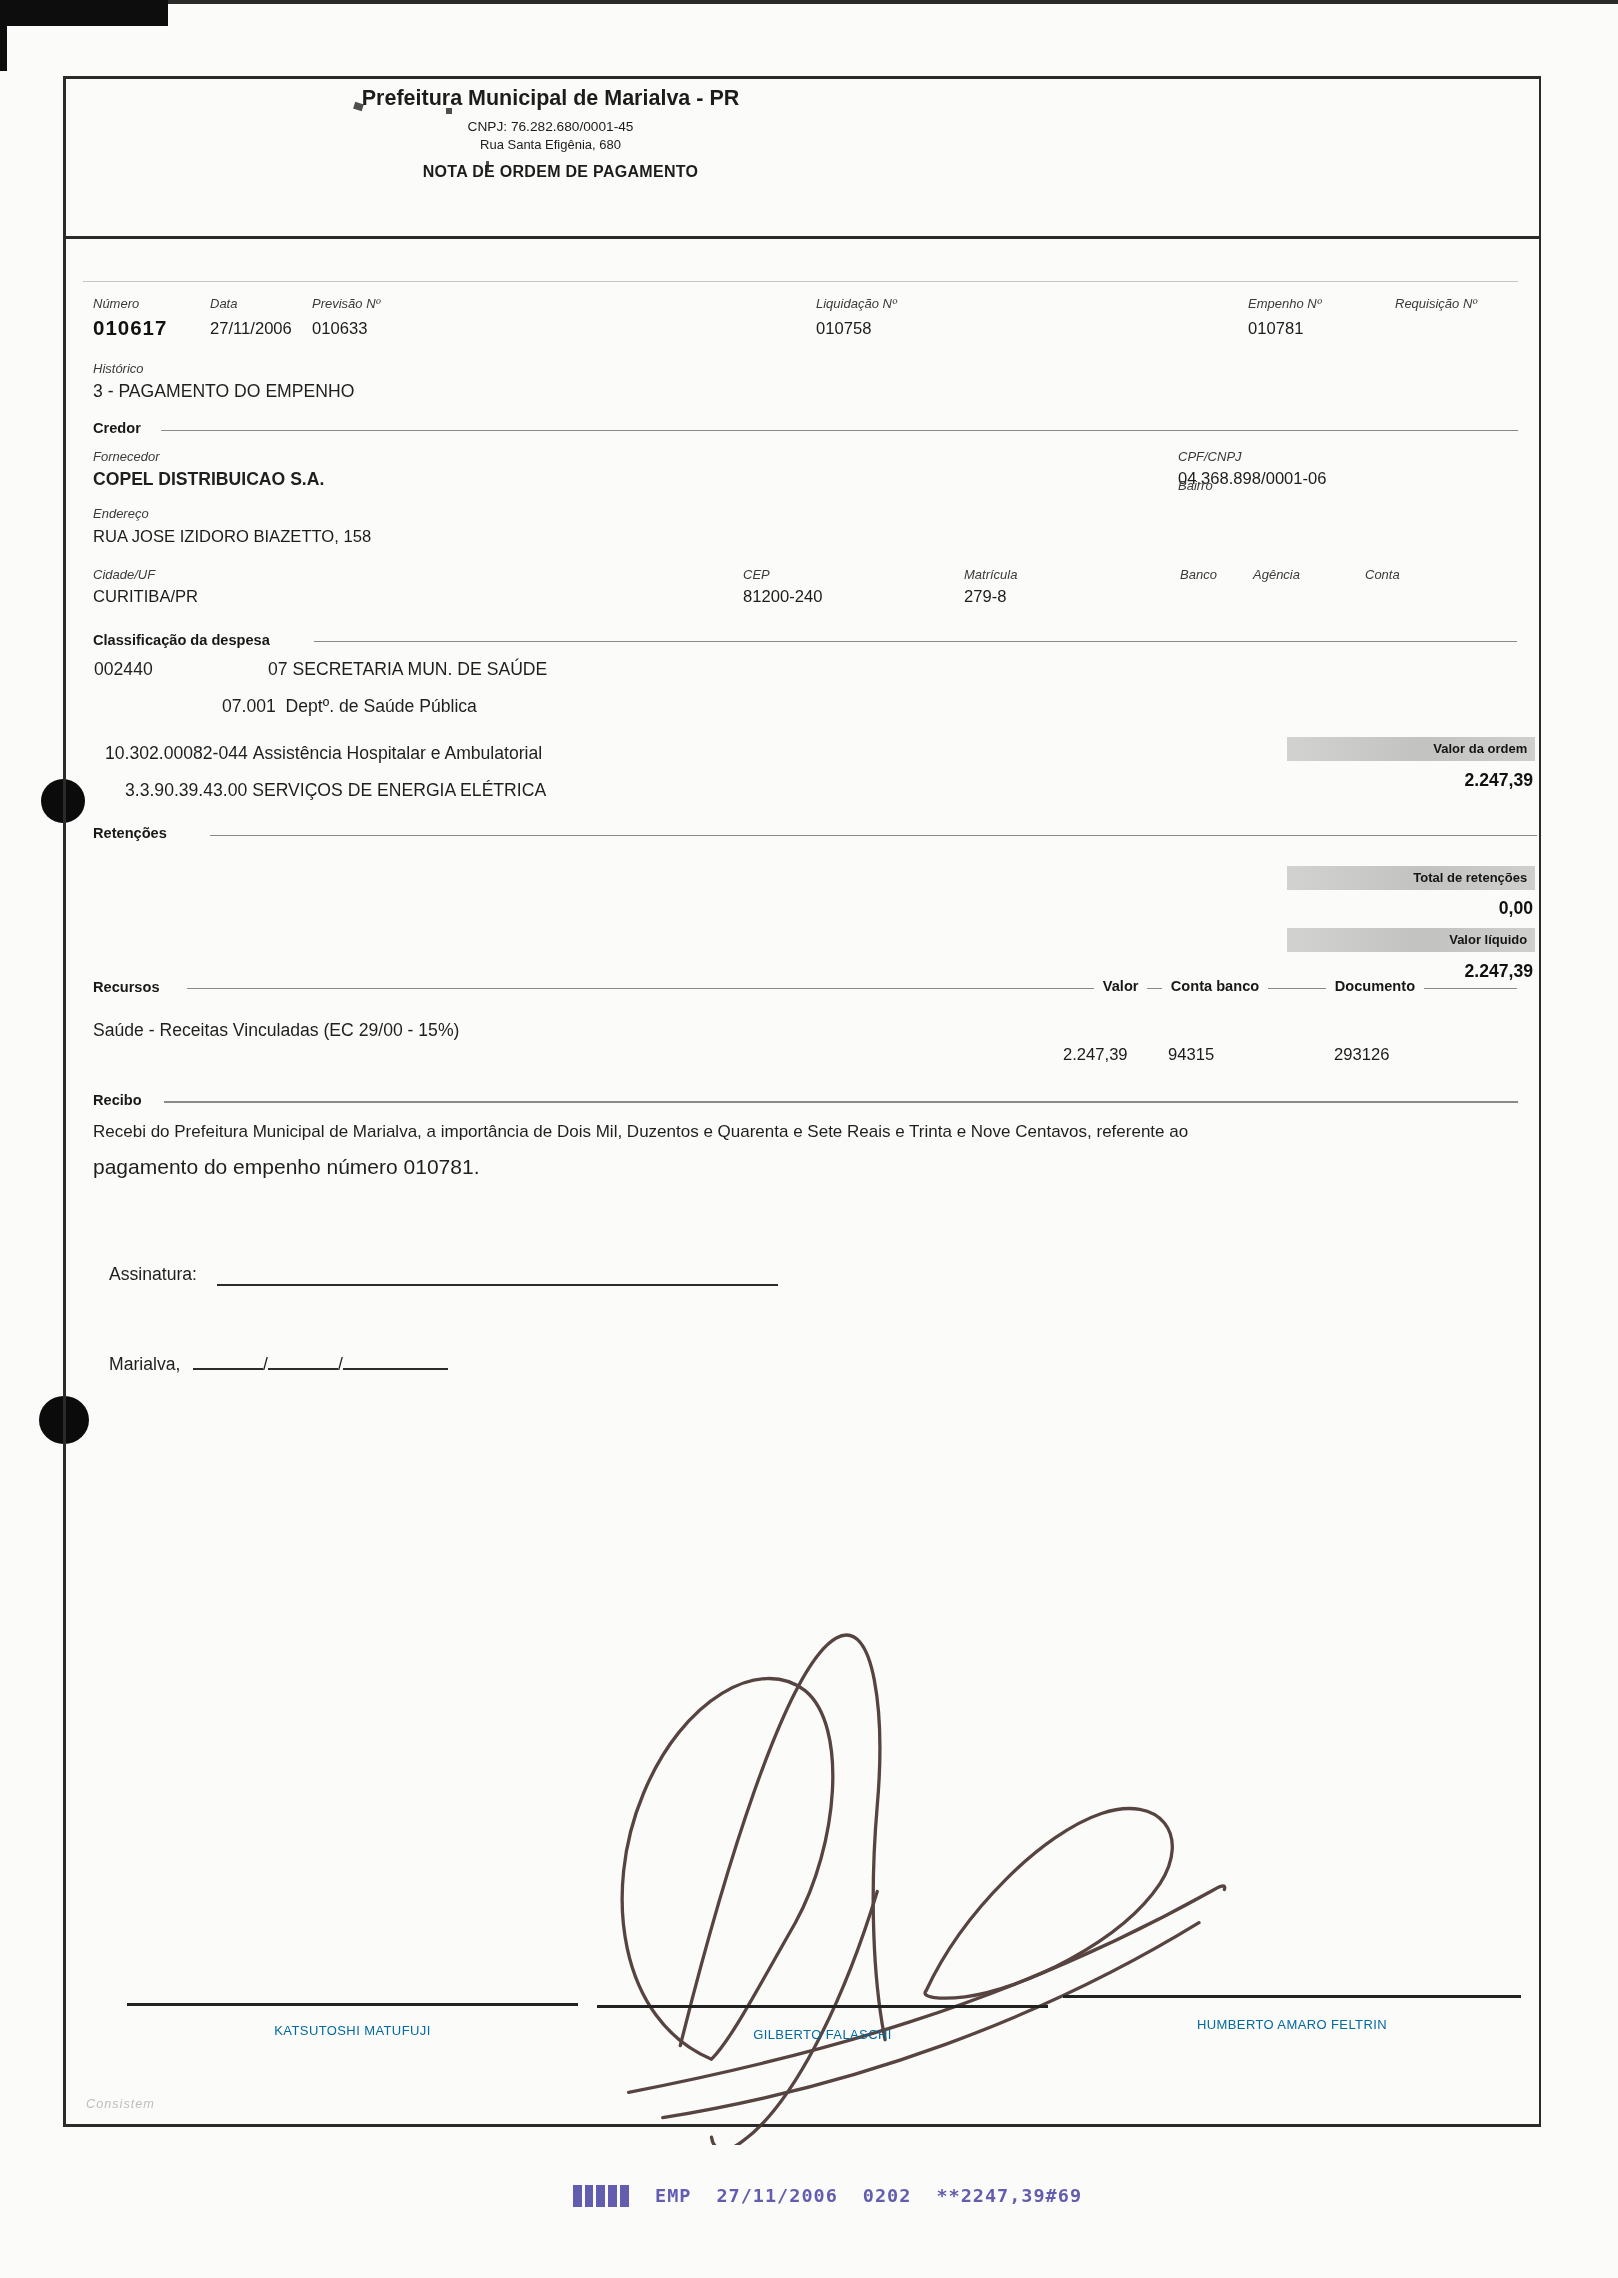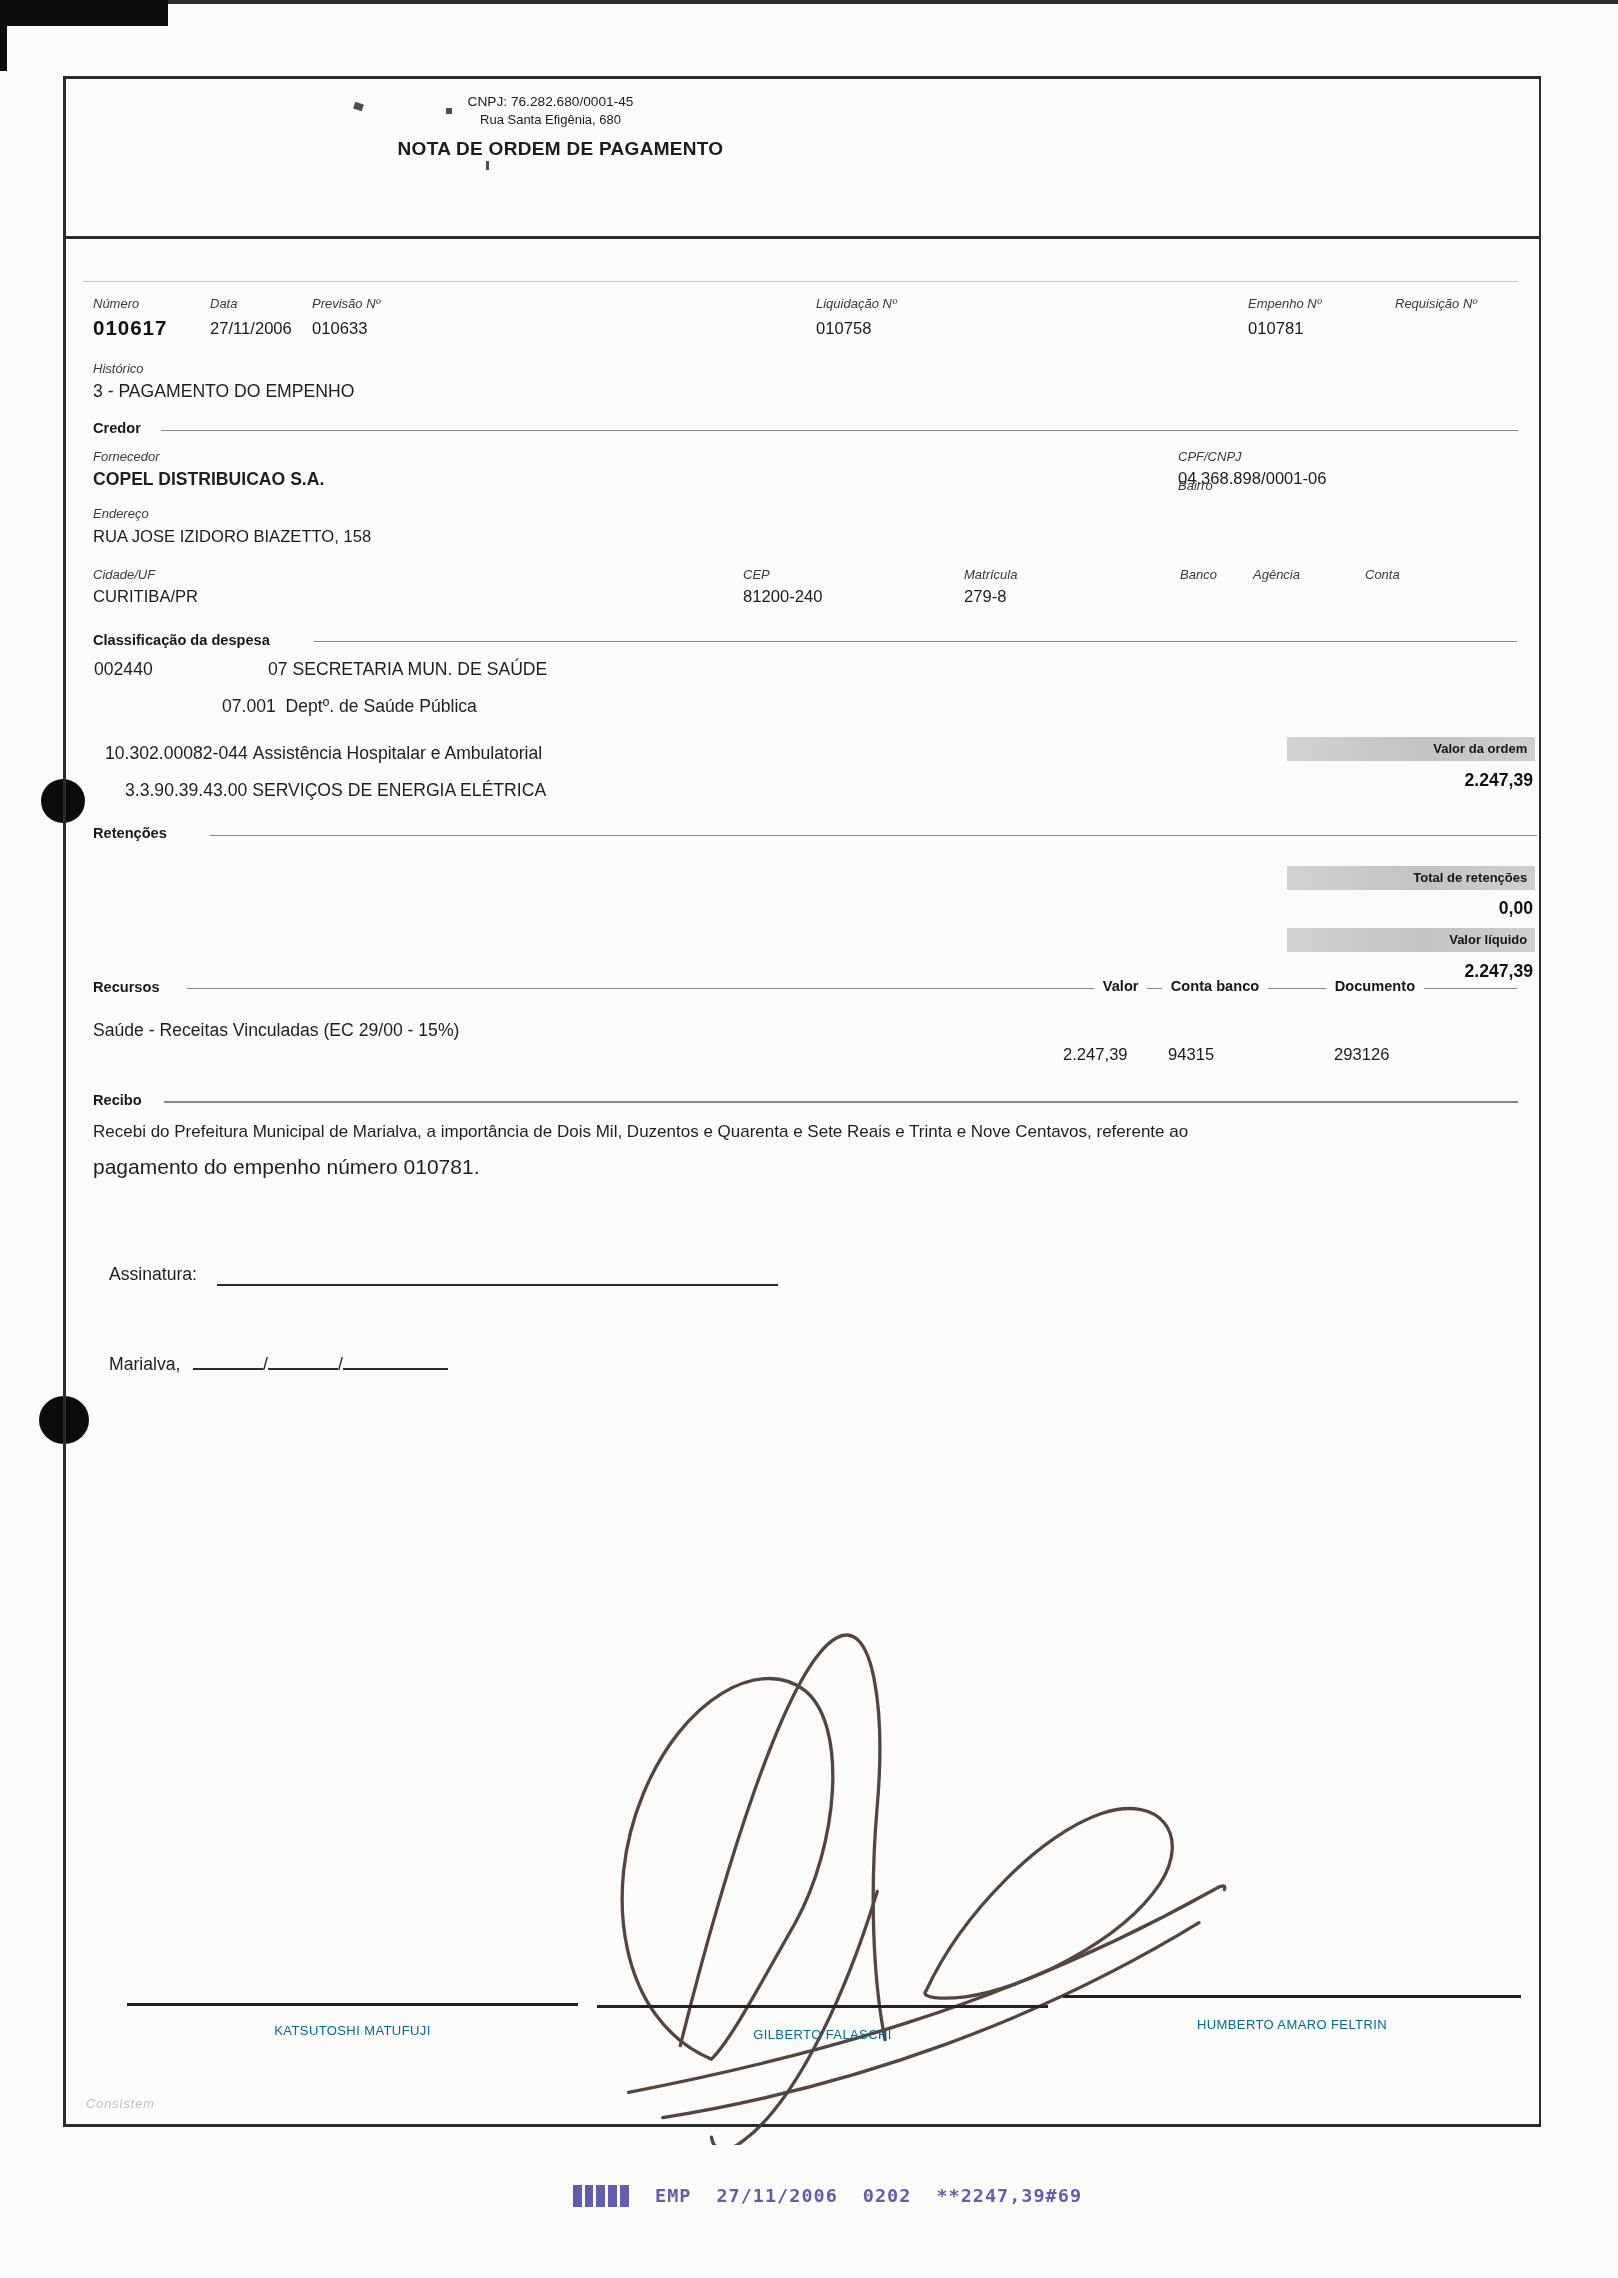--- a/index.html
+++ b/index.html
@@ -53,6 +53,7 @@
   <div class="b" style="left:63px;top:236px;width:1478px;height:2.9px;"></div>
 
   <div class="abs" style="left:63px;top:86px;width:975px;text-align:center;">
+    <div style="font-size:21.5px;font-weight:bold;">Prefeitura Municipal de Marialva - PR</div>
     <div style="font-size:13.7px;margin-top:7.8px;">CNPJ: 76.282.680/0001-45</div>
     <div style="font-size:13px;margin-top:2.9px;">Rua Santa Efigênia, 680</div>
     <div style="font-size:19px;font-weight:bold;margin-top:11.7px;letter-spacing:0.3px;margin-left:20px;">NOTA DE ORDEM DE PAGAMENTO</div>

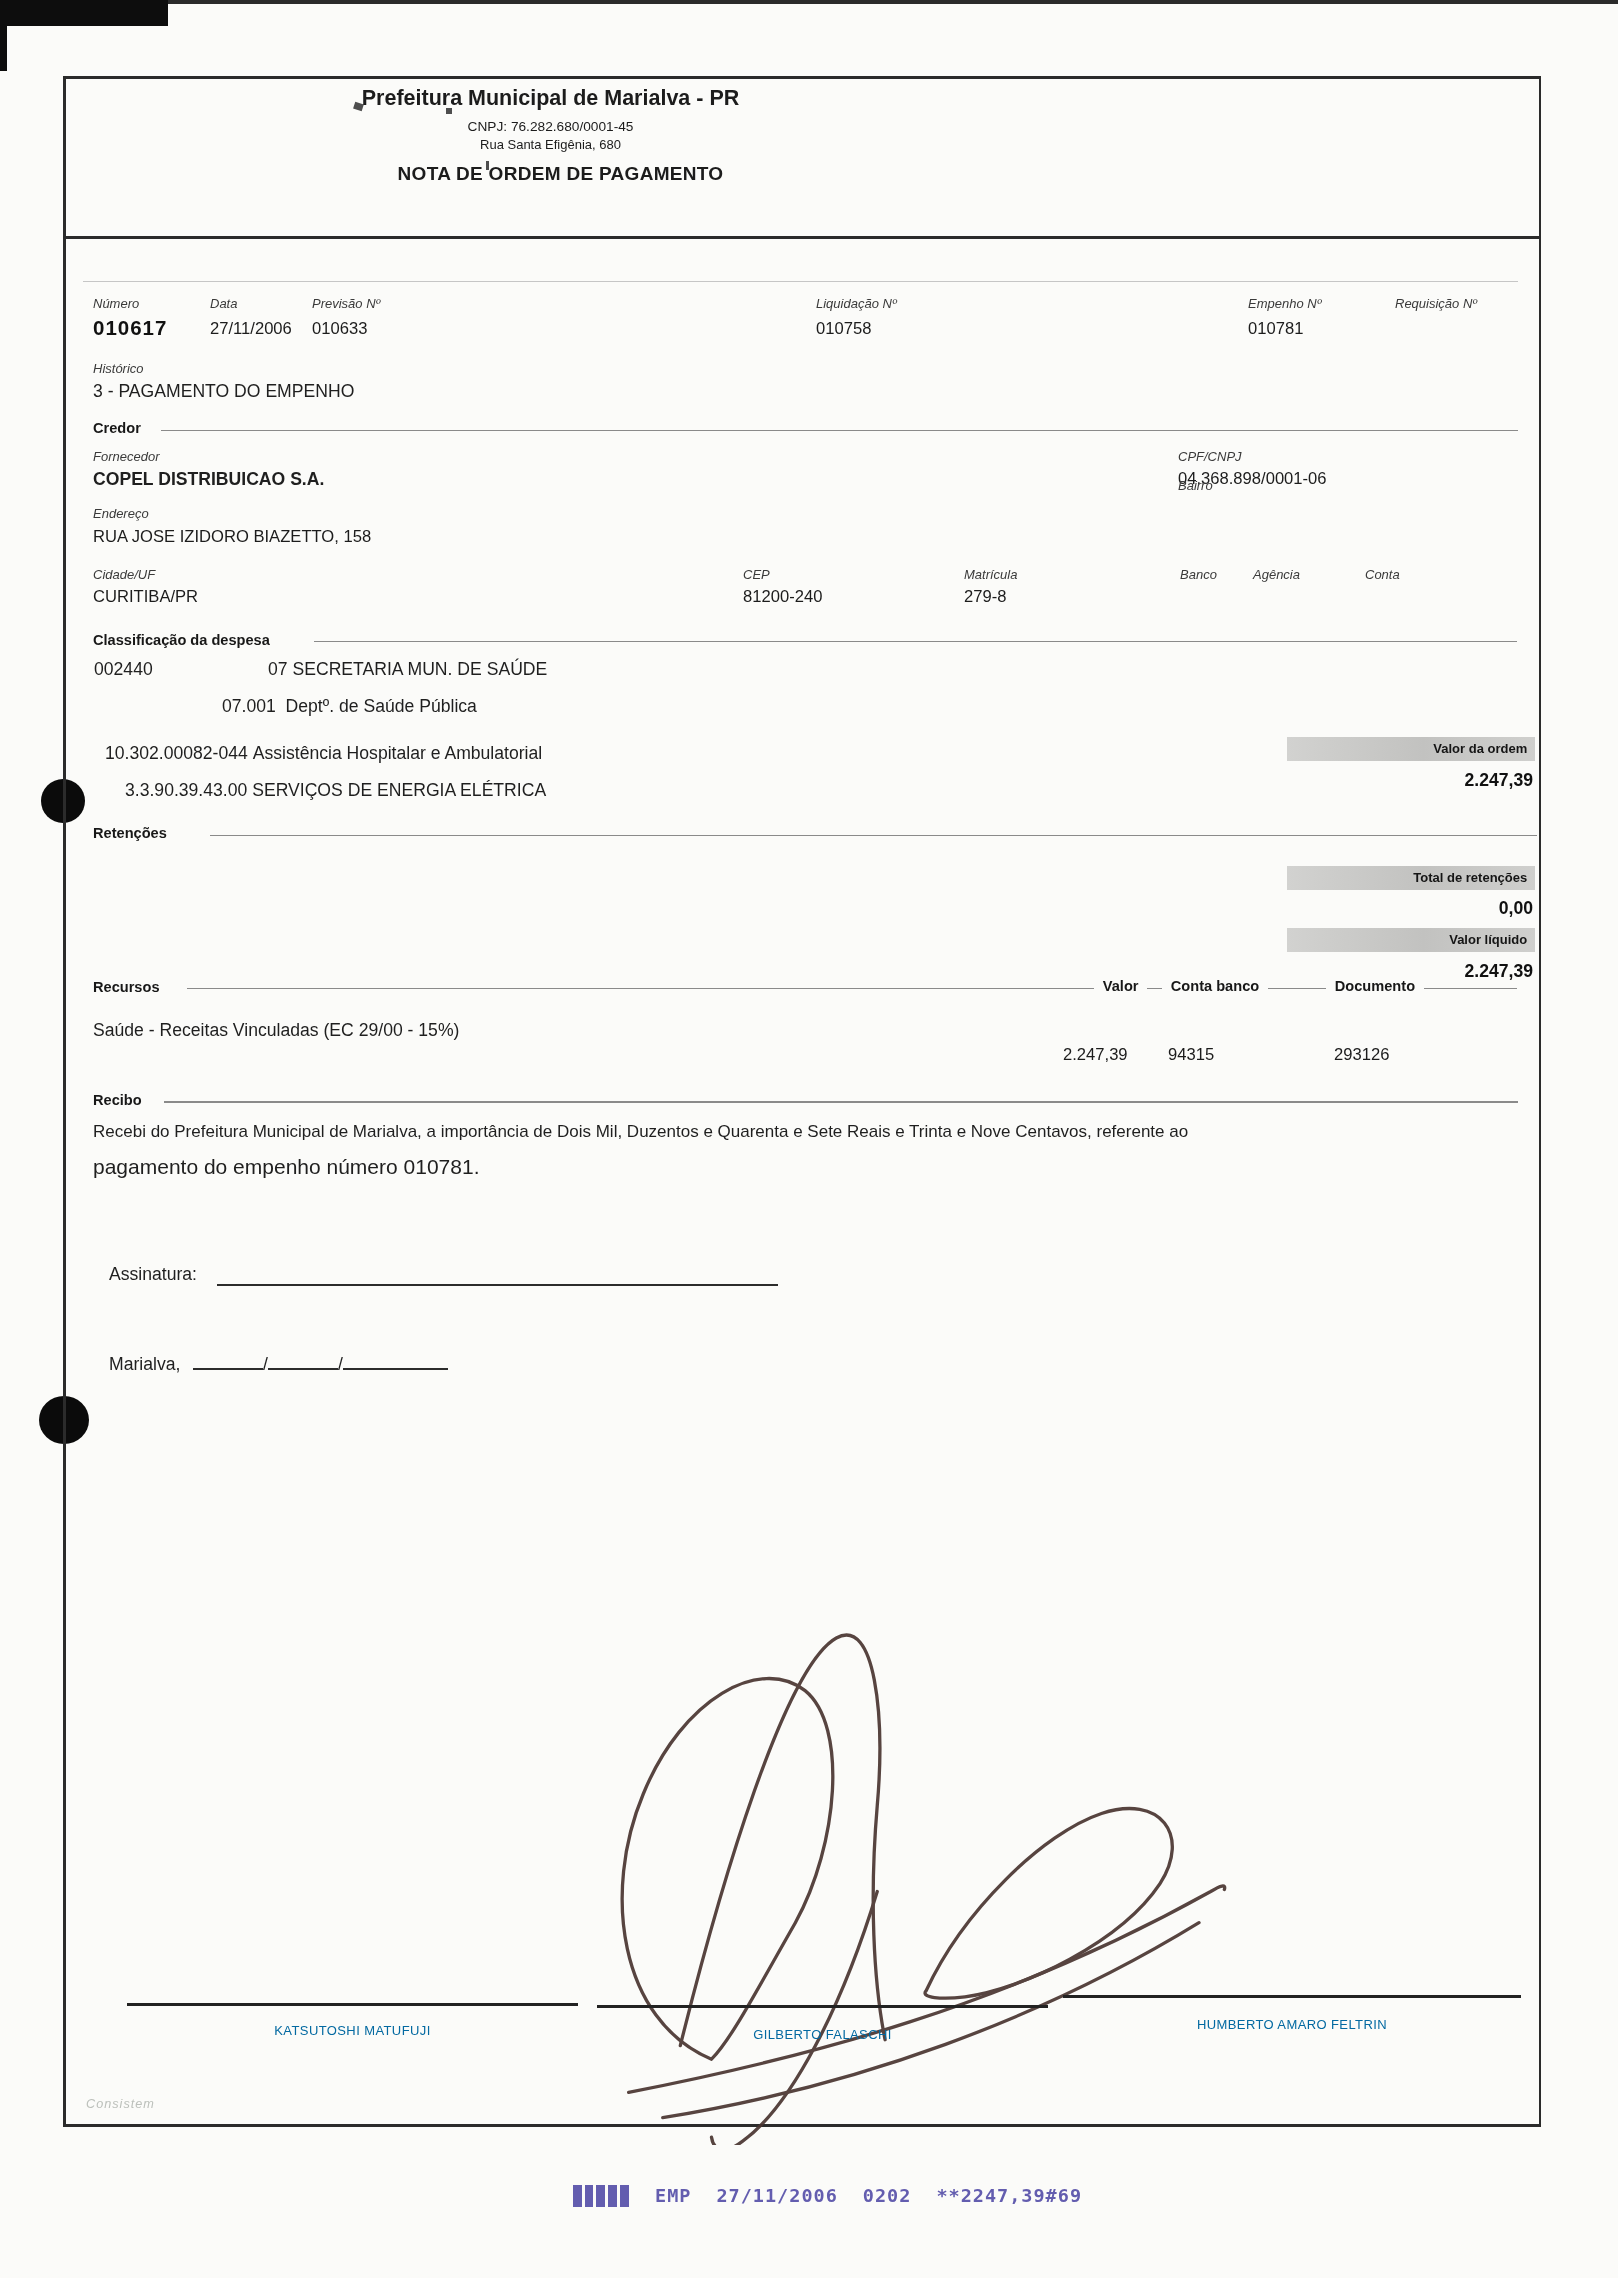--- a/index.html
+++ b/index.html
@@ -56,7 +56,7 @@
     <div style="font-size:21.5px;font-weight:bold;">Prefeitura Municipal de Marialva - PR</div>
     <div style="font-size:13.7px;margin-top:7.8px;">CNPJ: 76.282.680/0001-45</div>
     <div style="font-size:13px;margin-top:2.9px;">Rua Santa Efigênia, 680</div>
-    <div style="font-size:19px;font-weight:bold;margin-top:11.7px;letter-spacing:0.3px;margin-left:20px;">NOTA DE ORDEM DE PAGAMENTO</div>
+    <div style="font-size:16px;font-weight:bold;margin-top:11.7px;letter-spacing:0.3px;margin-left:20px;">NOTA DE ORDEM DE PAGAMENTO</div>
   </div>
 
   <div class="thinrule" style="left:83px;top:281px;width:1435px;"></div>

